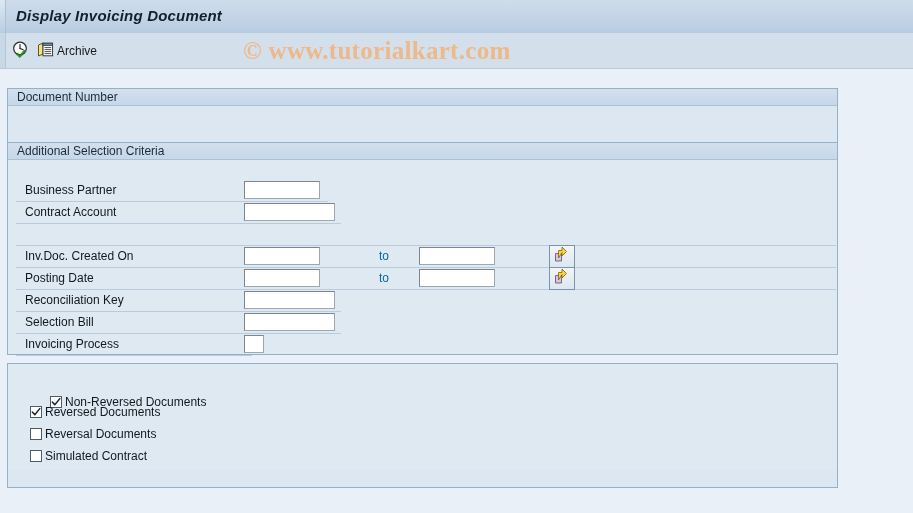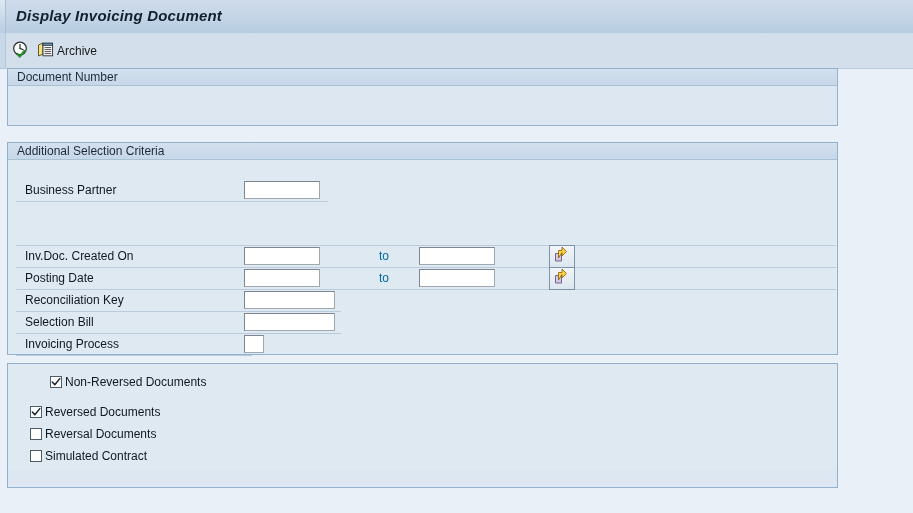--- a/index.html
+++ b/index.html
@@ -257,6 +257,7 @@
     </div>
   </div>
 
+  <div class="watermark">© www.tutorialkart.com</div>
 
   <div class="panel" style="top:68px; height:58px;">
     <div class="panel-header">

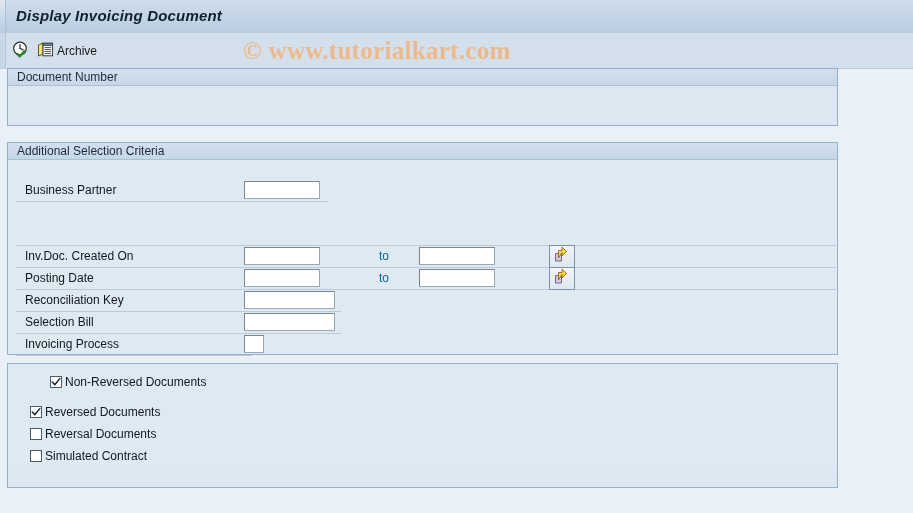--- a/index.html
+++ b/index.html
@@ -259,7 +259,7 @@
 
   <div class="watermark">© www.tutorialkart.com</div>
 
-  <div class="panel" style="top:68px; height:58px;">
+  <div class="panel" style="top:88px; height:58px;">
     <div class="panel-header">
       <span>Document Number</span>
     </div>

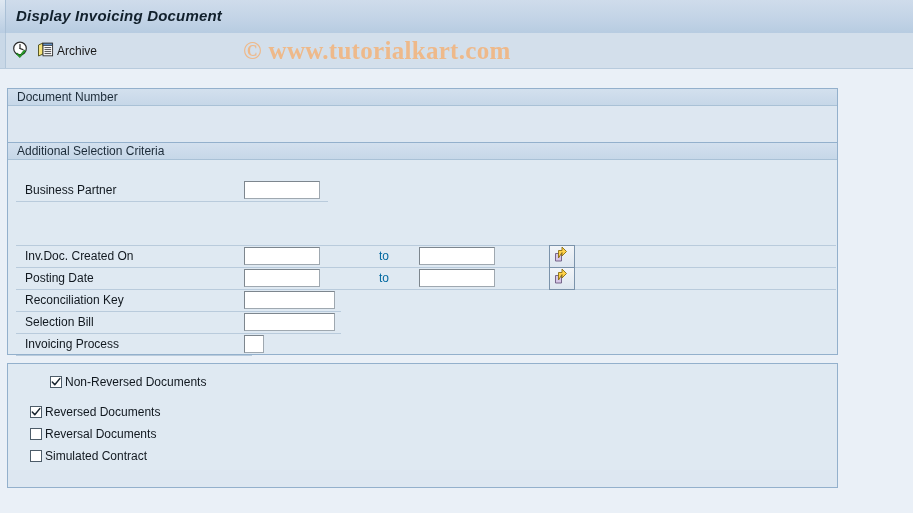--- a/index.html
+++ b/index.html
@@ -277,6 +277,11 @@
         <input class="finput" style="left: 236px; width: 76px;" type="text" value="">
       </div>
 
+      <div class="frow" style="top:42px;">
+        <div class="fline" style="width:325px;"></div>
+        <div class="flabel">Contract Account</div>
+        <input class="finput" style="left: 236px; width: 91px;" type="text" value="">
+      </div>
 
       <div class="spacer-line" style="top:85px; width:820px;"></div>
 

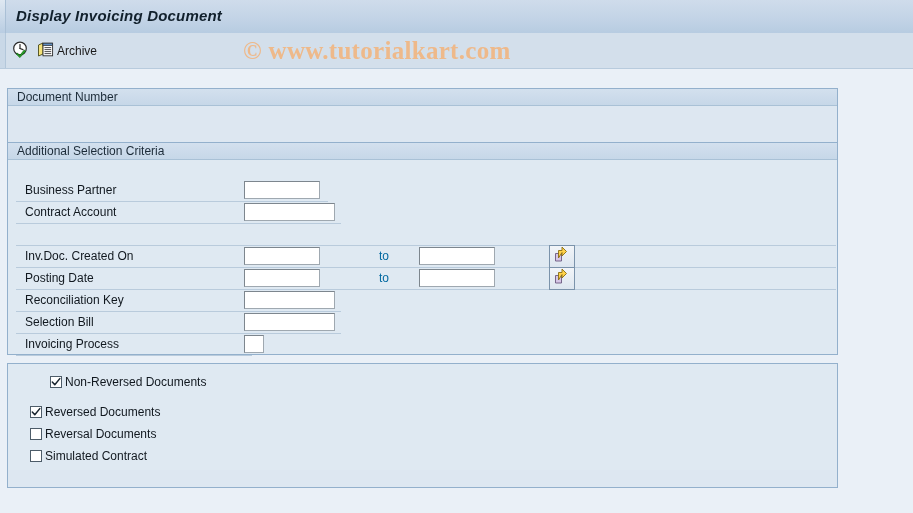--- a/index.html
+++ b/index.html
@@ -341,7 +341,7 @@
   <div class="panel" style="top:363px; height:125px;">
     <div class="panel-body" style="height:106px;">
 
-      <div class="cbrow" style="top:8px;padding-left:20px;">
+      <div class="cbrow" style="top:28px;padding-left:20px;">
         <span class="cbox">
           <svg width="10" height="10" viewBox="0 0 10 10">
             <path d="M1.3 5.0 L3.8 7.8 L8.8 1.6" fill="none" stroke="#1a2630" stroke-width="1.5" stroke-linecap="round" stroke-linejoin="round"></path>

